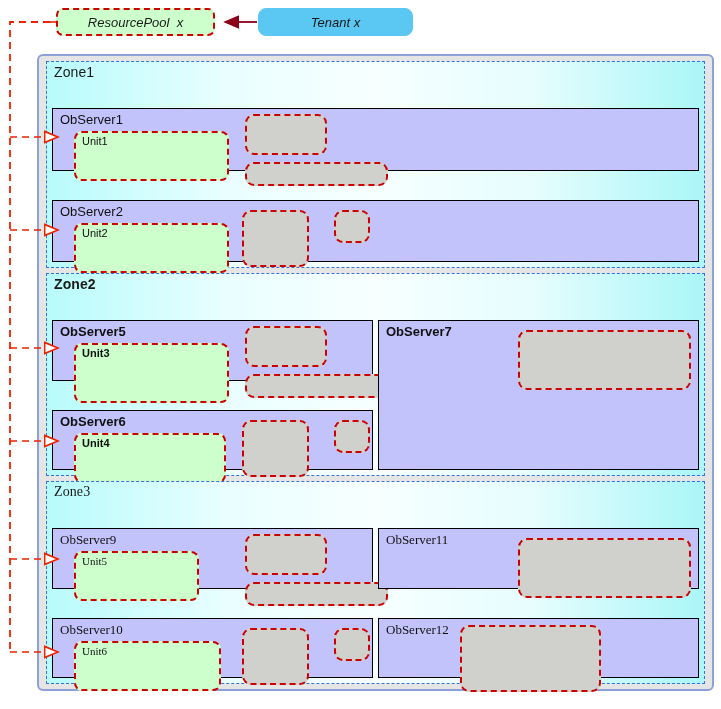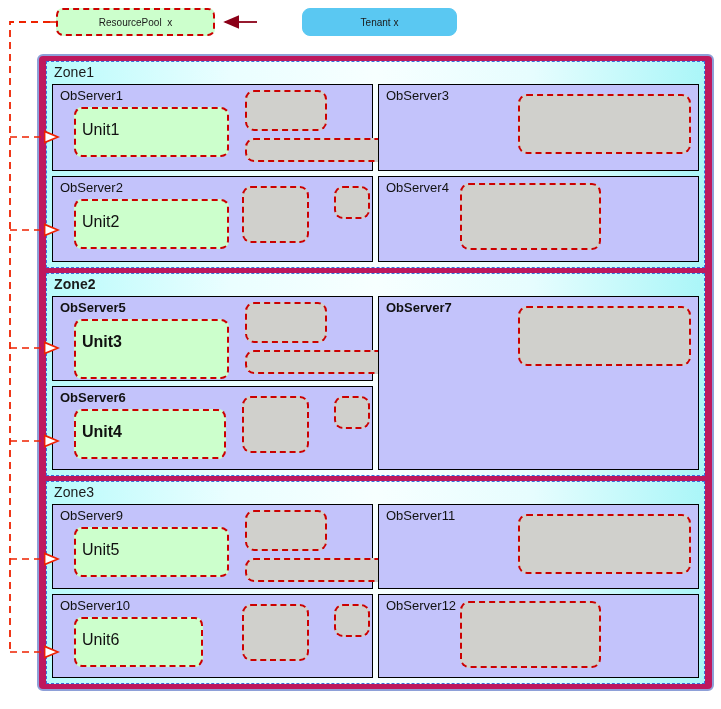--- a/index.html
+++ b/index.html
@@ -18,8 +18,9 @@
     position:absolute;
     box-sizing:border-box;
     display:flex;align-items:center;justify-content:center;
-    font-size:10px;color:#1a1a1a;
+    font-size:13px;color:#1a1a1a;
     white-space:pre;
+    font-style:italic;
   }
   #resourcepool-box{
     left:56px;top:8px;width:159px;height:28px;

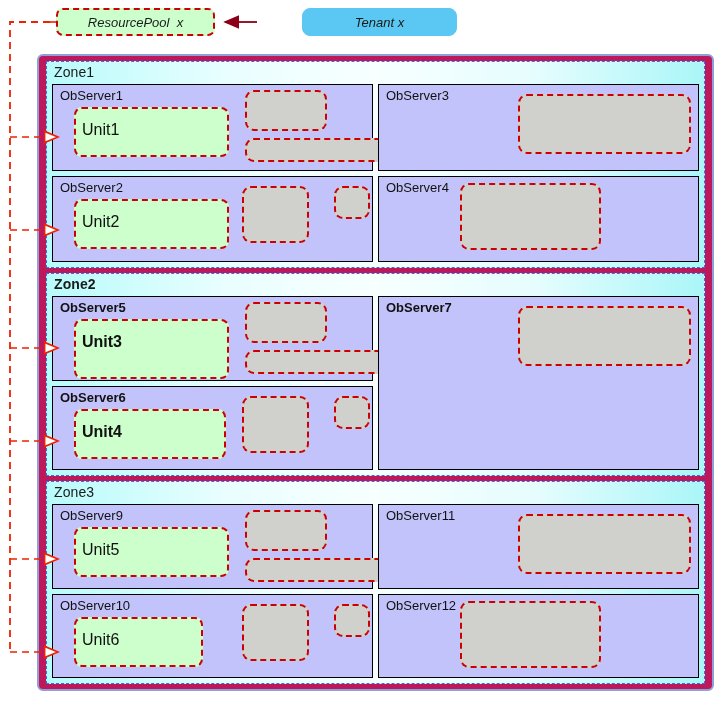--- a/index.html
+++ b/index.html
@@ -33,7 +33,6 @@
     background:#5ac8f2;
     border:1px solid #5ac8f2;
     border-radius:8px;
-    margin-left:44px;
   }
 
   

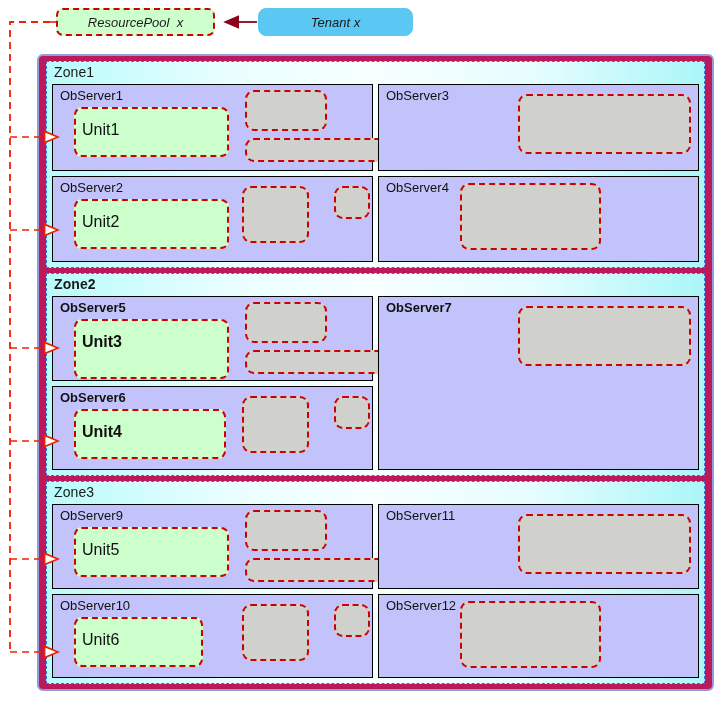--- a/index.html
+++ b/index.html
@@ -40,7 +40,7 @@
     position:absolute;
     left:37px;top:54px;width:677px;height:637px;
     box-sizing:border-box;
-    background:#be185d;
+    background:#e5e5e5;
     border:2px solid #8ea0d8;
     border-radius:6px;
     padding:4px;

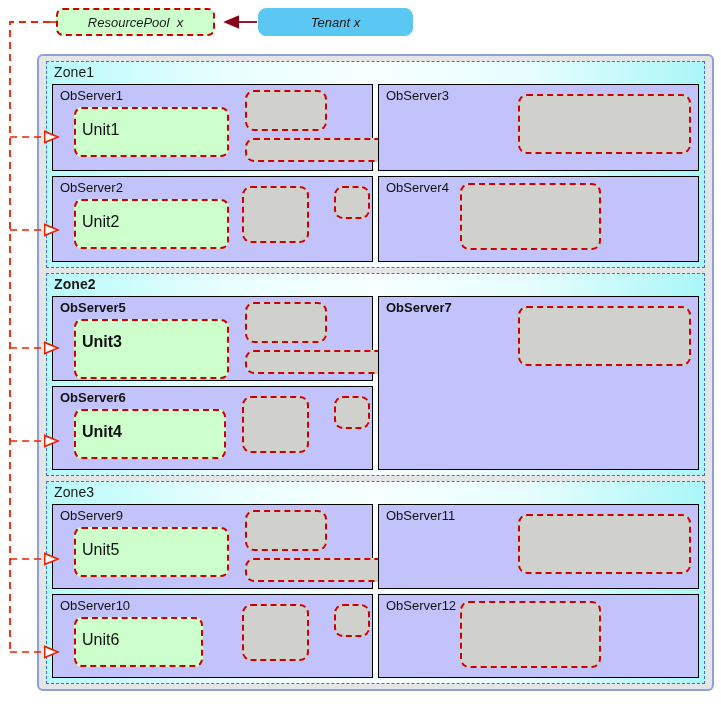--- a/index.html
+++ b/index.html
@@ -81,6 +81,7 @@
     box-sizing:border-box;
     background:#c3c3fb;
     border:1px solid #000000;
+    margin-top:24px;
   }
   .observer-label{
     position:absolute;

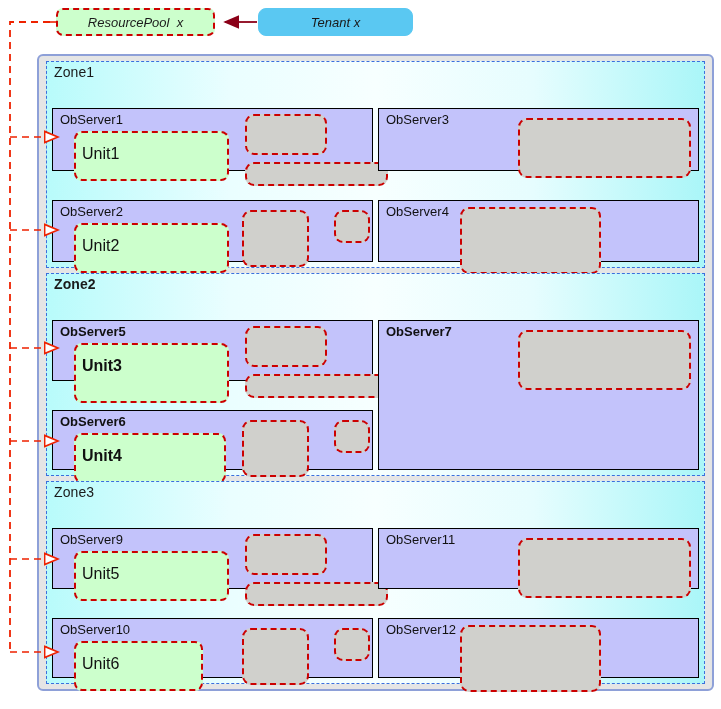--- a/index.html
+++ b/index.html
@@ -169,19 +169,6 @@
           </div>
 
         </div>
-        <div class="zone-col">
-
-          <div class="observer">
-            <div class="observer-label">ObServer3</div>
-            <div class="block" style="left:139px;top:9px;width:173px;height:60px;"></div>
-          </div>
-
-          <div class="observer">
-            <div class="observer-label">ObServer4</div>
-            <div class="block" style="left:81px;top:6px;width:141px;height:67px;"></div>
-          </div>
-
-        </div>
       </div>
     </div>
 

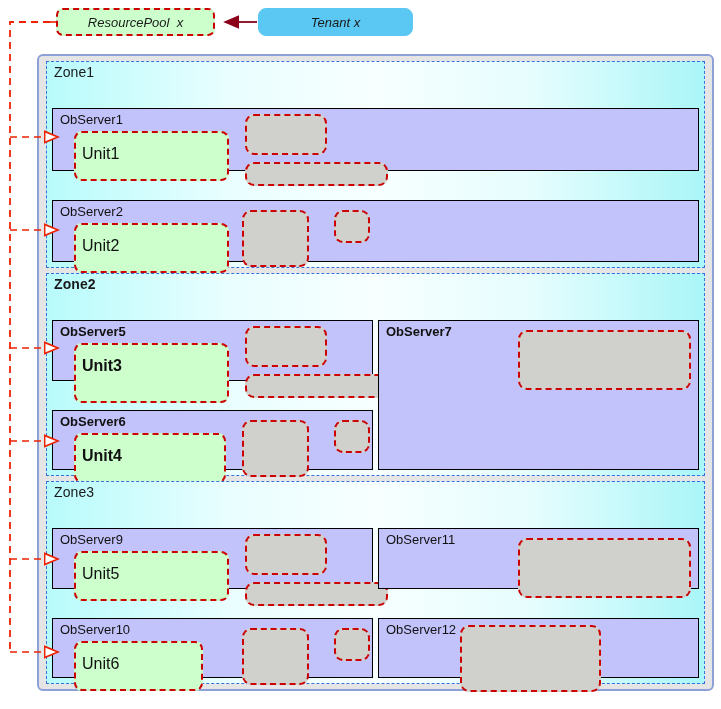--- a/index.html
+++ b/index.html
@@ -101,8 +101,8 @@
   }
   .unit-label{
     position:absolute;
-    left:6px;top:12px;
-    font-size:16px;
+    left:6px;top:2px;
+    font-size:11px;
     color:#111;
     white-space:nowrap;
   }

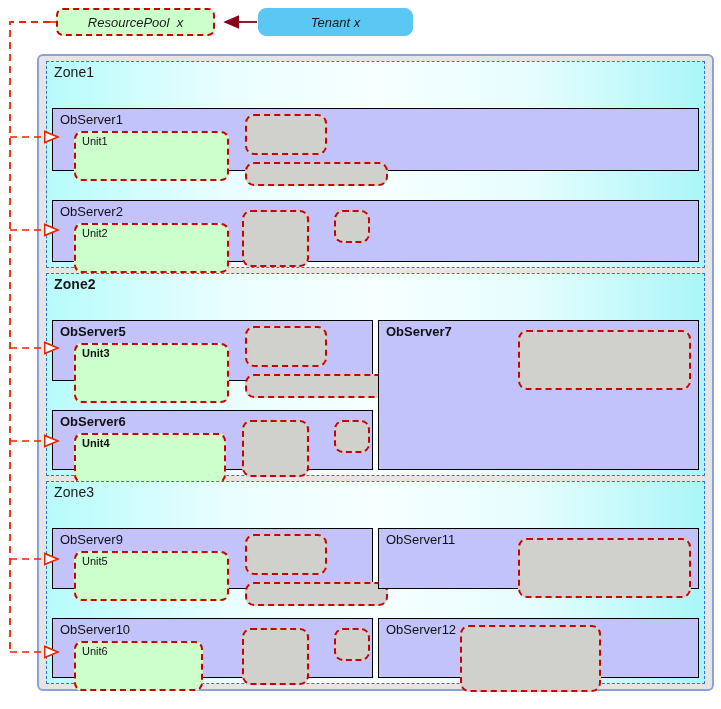--- a/index.html
+++ b/index.html
@@ -208,7 +208,7 @@
       </div>
     </div>
 
-    <div class="zone" id="zone-3" style="left:7px;top:425px;width:659px;height:203px;">
+    <div class="zone" id="zone-3" style="left:7px;top:425px;width:659px;height:203px;font-family:Liberation Serif, serif;">
       <div class="zone-label">Zone3</div>
       <div class="zone-body">
         <div class="zone-col">

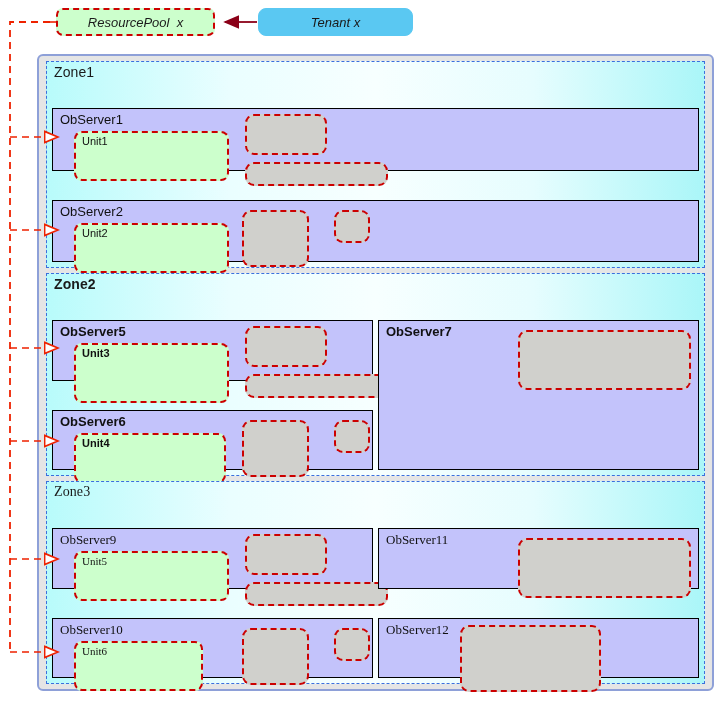--- a/index.html
+++ b/index.html
@@ -215,7 +215,7 @@
 
           <div class="observer">
             <div class="observer-label">ObServer9</div>
-            <div class="unit" style="left:21px;top:22px;width:155px;height:50px;text-align:right;">
+            <div class="unit" style="left:21px;top:22px;width:125px;height:50px;text-align:right;">
               <div class="unit-label">Unit5</div>
             </div>
             <div class="block" style="left:192px;top:5px;width:82px;height:41px;"></div>

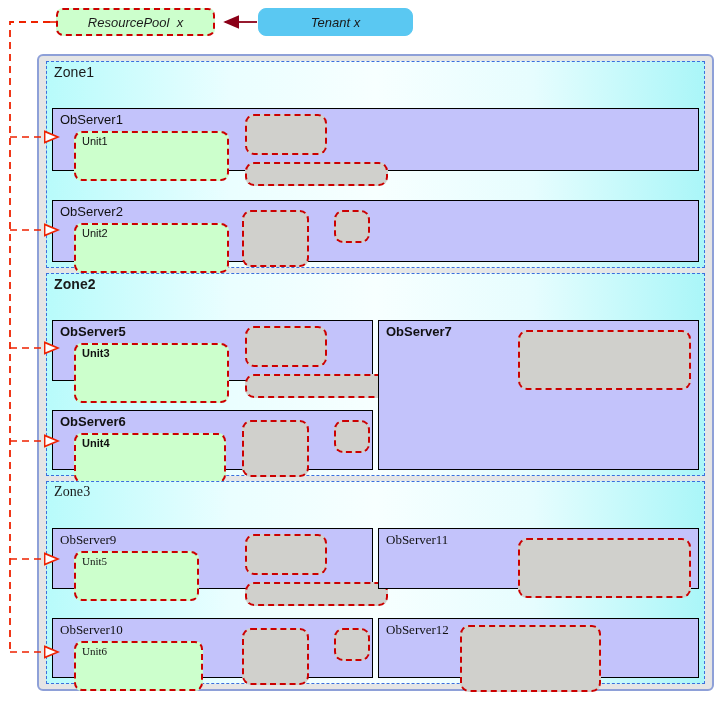--- a/index.html
+++ b/index.html
@@ -224,7 +224,7 @@
 
           <div class="observer">
             <div class="observer-label">ObServer10</div>
-            <div class="unit" style="left:21px;top:22px;width:129px;height:50px;padding-left:25px;">
+            <div class="unit" style="left:21px;top:22px;width:147px;height:50px;padding-left:25px;">
               <div class="unit-label">Unit6</div>
             </div>
             <div class="block" style="left:189px;top:9px;width:67px;height:57px;"></div>

